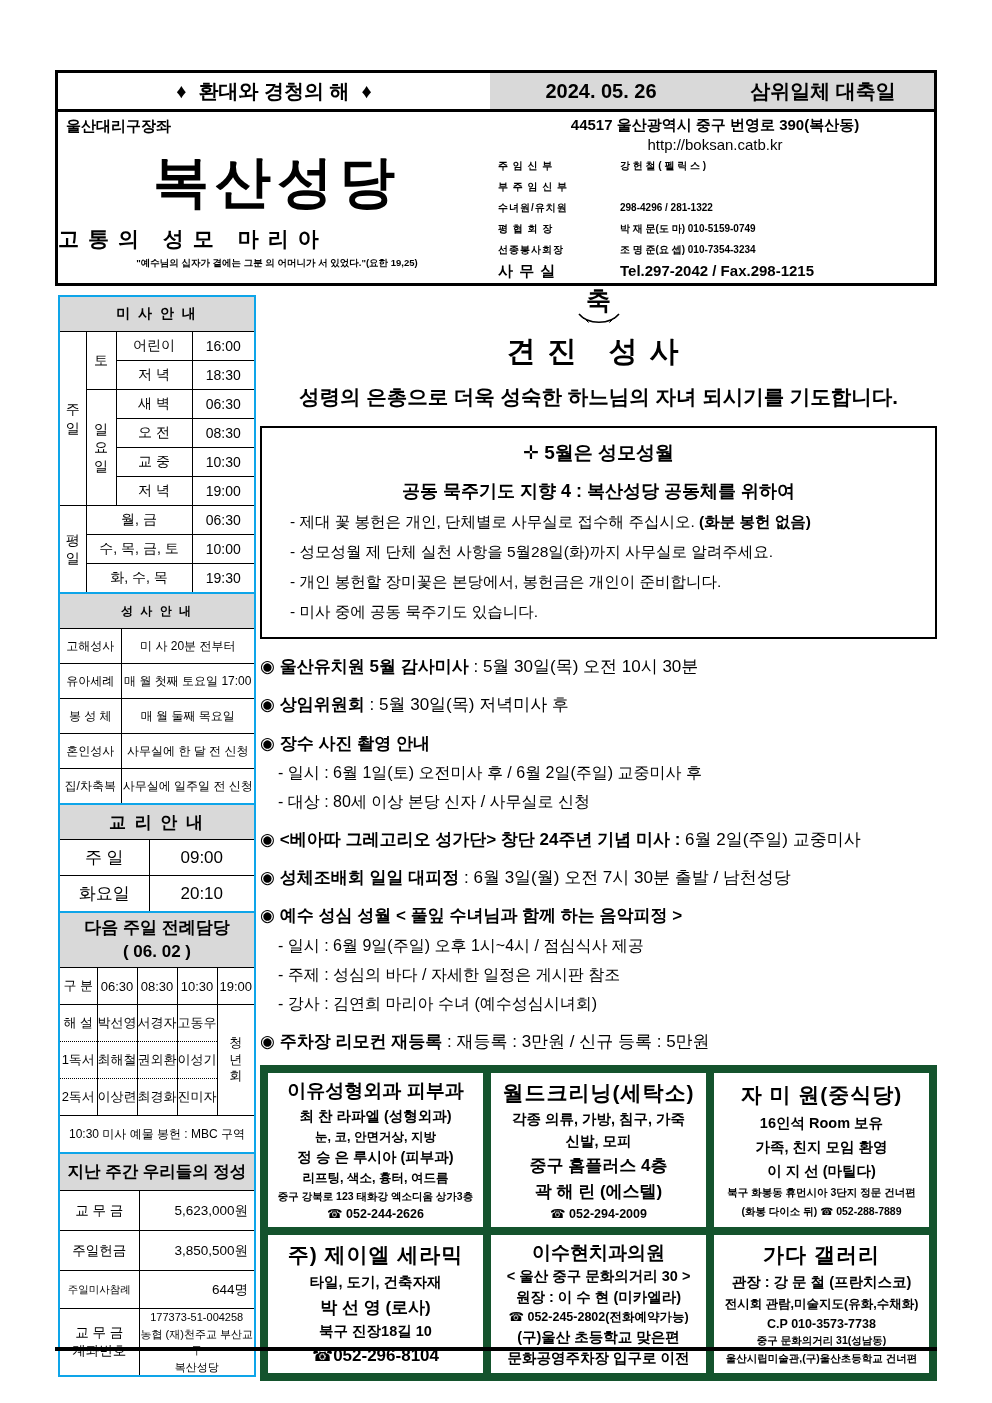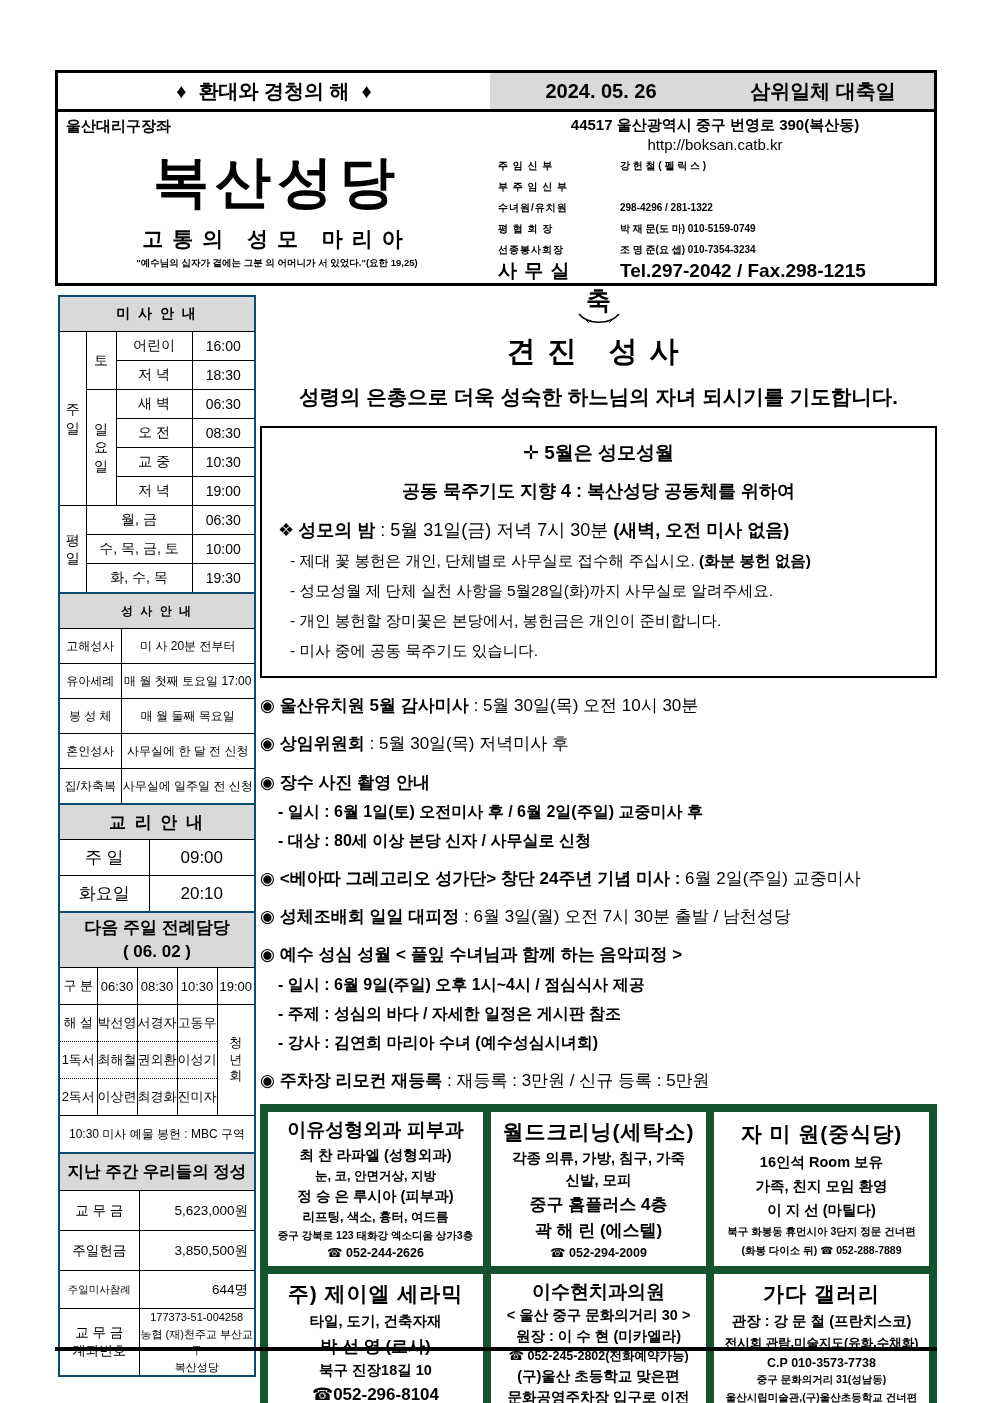--- a/index.html
+++ b/index.html
@@ -18,7 +18,7 @@
   .mh-district{position:absolute;left:8px;top:8px;font-size:15px;font-weight:bold;}
   .mh-left{position:absolute;left:0;top:0;width:438px;height:100%;}
   .mh-name{text-align:center;margin-top:36px;font-size:56px;font-weight:900;letter-spacing:6px;font-family:"Liberation Serif","DejaVu Serif",serif;}
-  .mh-sub{text-align:center;font-size:21px;font-weight:bold;letter-spacing:9px;margin-top:4px;}
+  .mh-sub{text-align:left;font-size:21px;font-weight:bold;letter-spacing:9px;margin-top:4px;}
   .mh-quote{text-align:center;font-size:9.5px;font-weight:bold;margin-top:4px;}
   .mh-right{position:absolute;left:440px;top:7px;width:434px;}
   .mh-address{font-size:15px;font-weight:bold;text-align:center;}

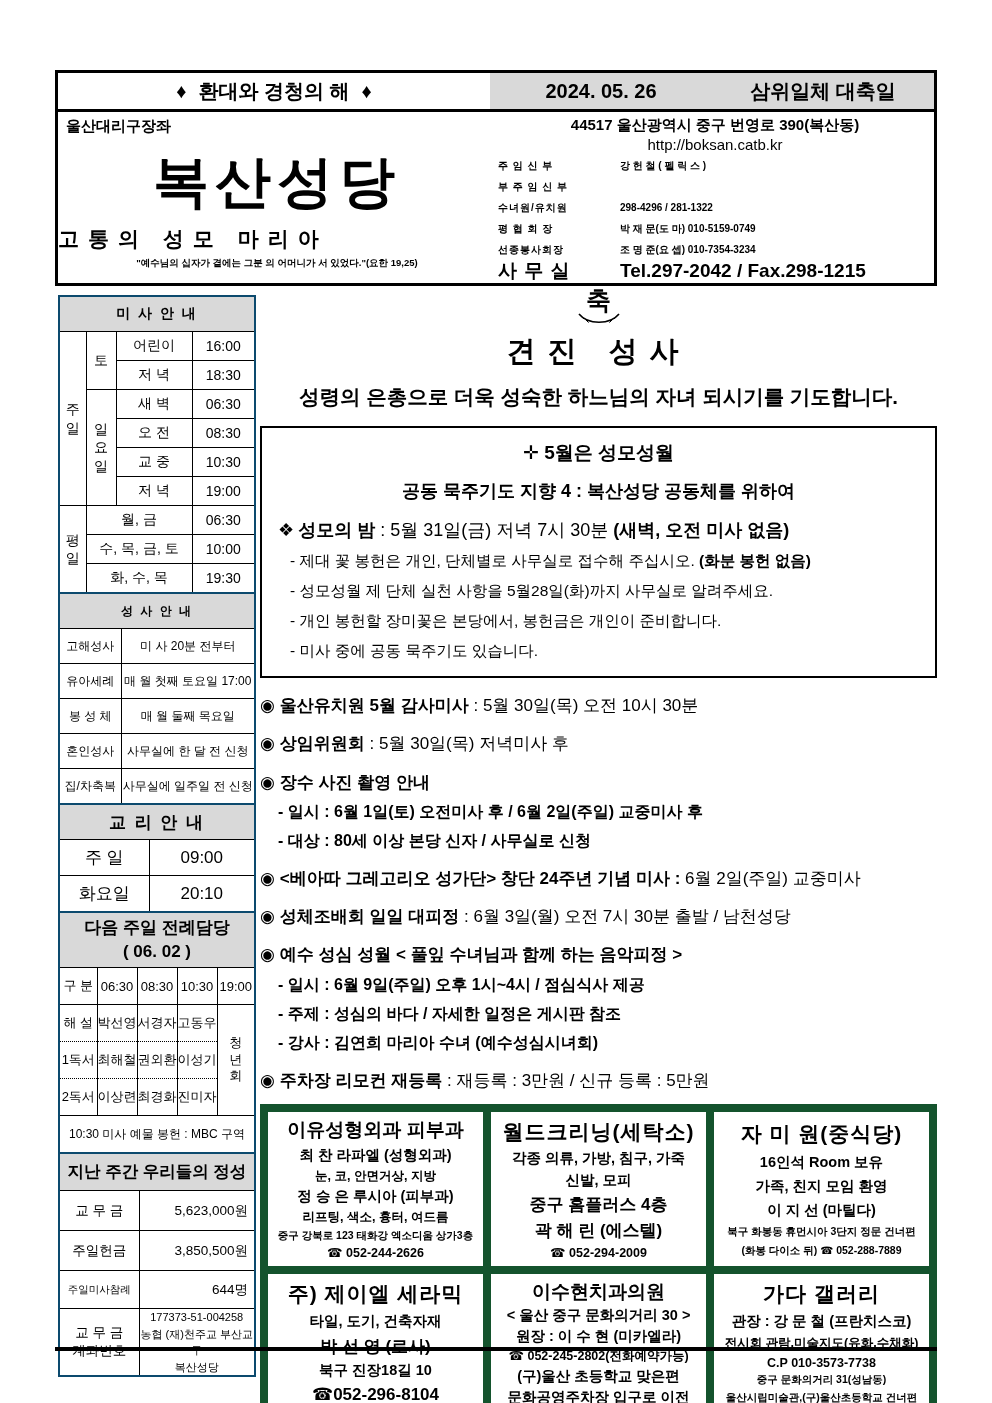--- a/index.html
+++ b/index.html
@@ -26,7 +26,7 @@
   .mh-row{display:flex;font-size:10px;font-weight:bold;line-height:21px;}
   .mh-row .lbl{width:122px;letter-spacing:1px;}
   .mh-row .val{flex:1;}
-  .mh-row.office{font-size:19px;}
+  .mh-row.office{font-size:15px;}
 
   
   .sidebar{position:absolute;left:58px;top:295px;width:198px;}

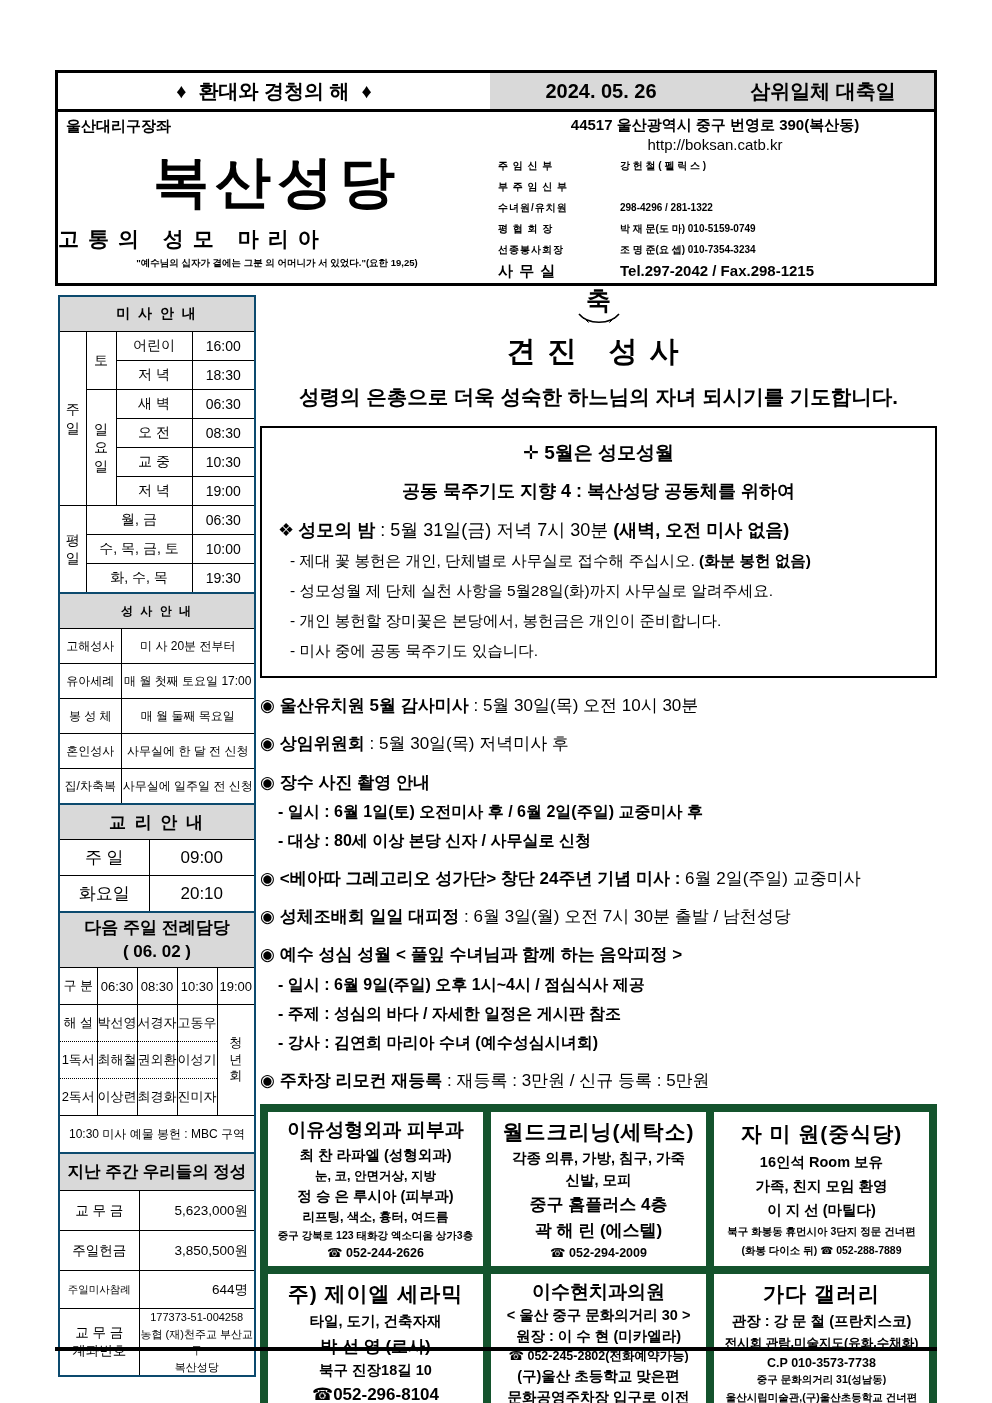--- a/index.html
+++ b/index.html
@@ -30,7 +30,7 @@
 
   
   .sidebar{position:absolute;left:58px;top:295px;width:198px;}
-  .sb-table{border-collapse:collapse;width:100%;table-layout:fixed;border:2px solid #0c4a6e;margin-top:-2px;}
+  .sb-table{border-collapse:collapse;width:100%;table-layout:fixed;border:2px solid #0ea5e9;margin-top:-2px;}
   .sb-table:first-child{margin-top:0;}
   .sb-table td{border:1px solid #000;text-align:center;padding:0;overflow:hidden;}
   .sb-title{background:#d9d9d9;font-weight:bold;font-size:18px;height:34px;letter-spacing:2px;}

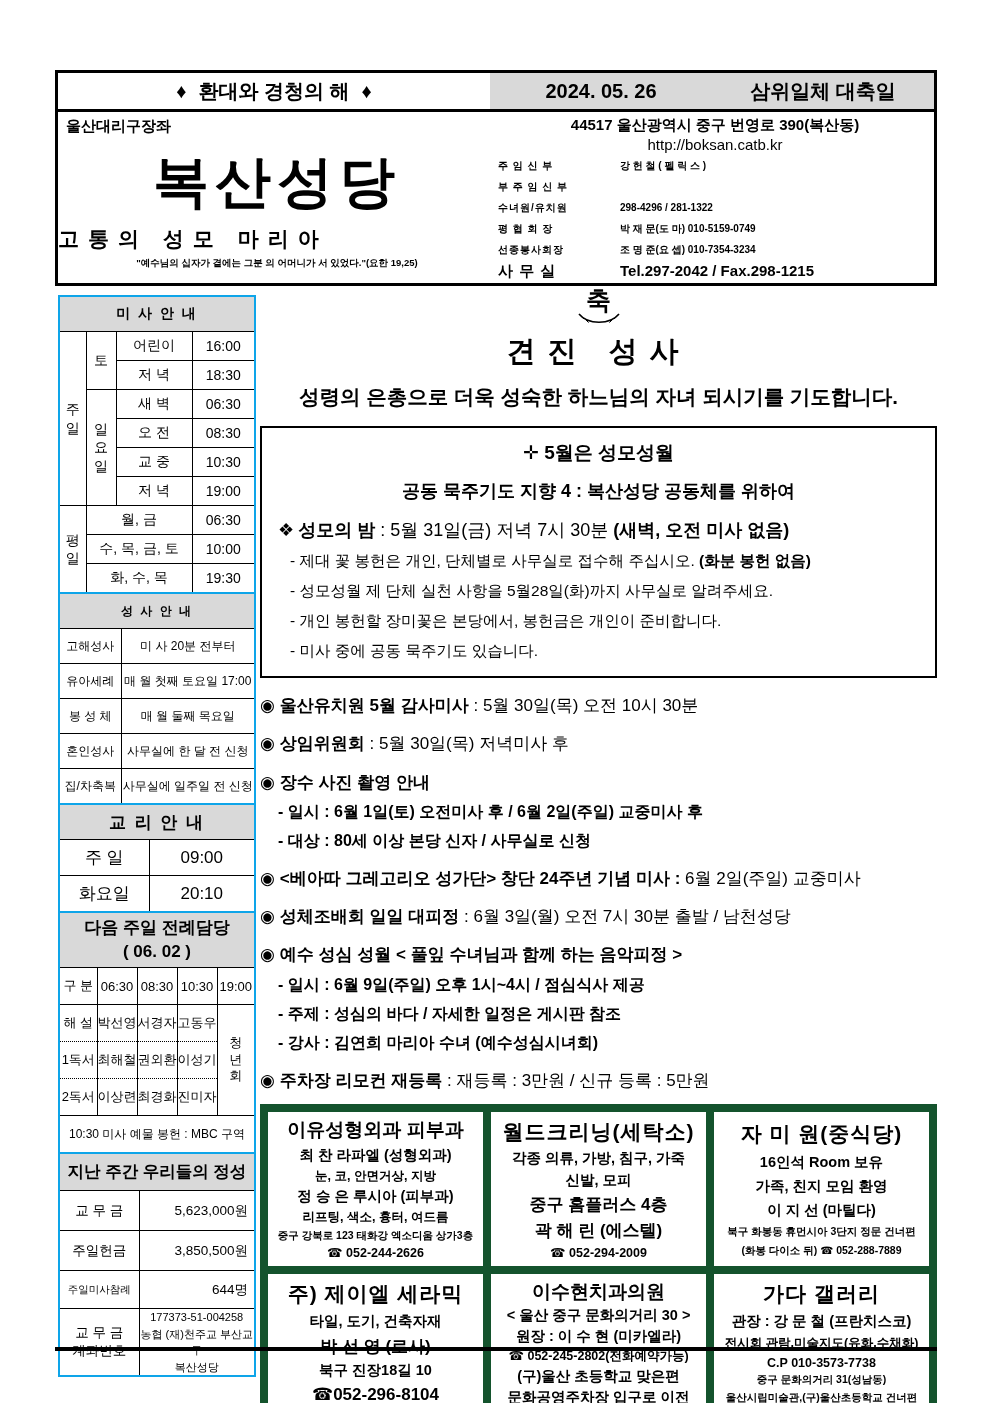--- a/index.html
+++ b/index.html
@@ -352,9 +352,6 @@
     <div class="may-box">
       <div class="mb-title">✛ 5월은 성모성월</div>
       <div class="mb-int">공동 묵주기도 지향 4 : 복산성당 공동체를 위하여</div>
-      <div class="mb-night">
-        <span class="mk">❖</span><span class="nl">성모의 밤</span><span> : 5월 31일(금) 저녁 7시 30분 </span><span class="ns">(새벽, 오전 미사 없음)</span>
-      </div>
       <div class="mb-item"><span>- 제대 꽃 봉헌은 개인, 단체별로 사무실로 접수해 주십시오. </span><span class="strong">(화분 봉헌 없음)</span></div>
       <div class="mb-item"><span>- 성모성월 제 단체 실천 사항을 5월28일(화)까지 사무실로 알려주세요.</span></div>
       <div class="mb-item"><span>- 개인 봉헌할 장미꽃은 본당에서, 봉헌금은 개인이 준비합니다.</span></div>

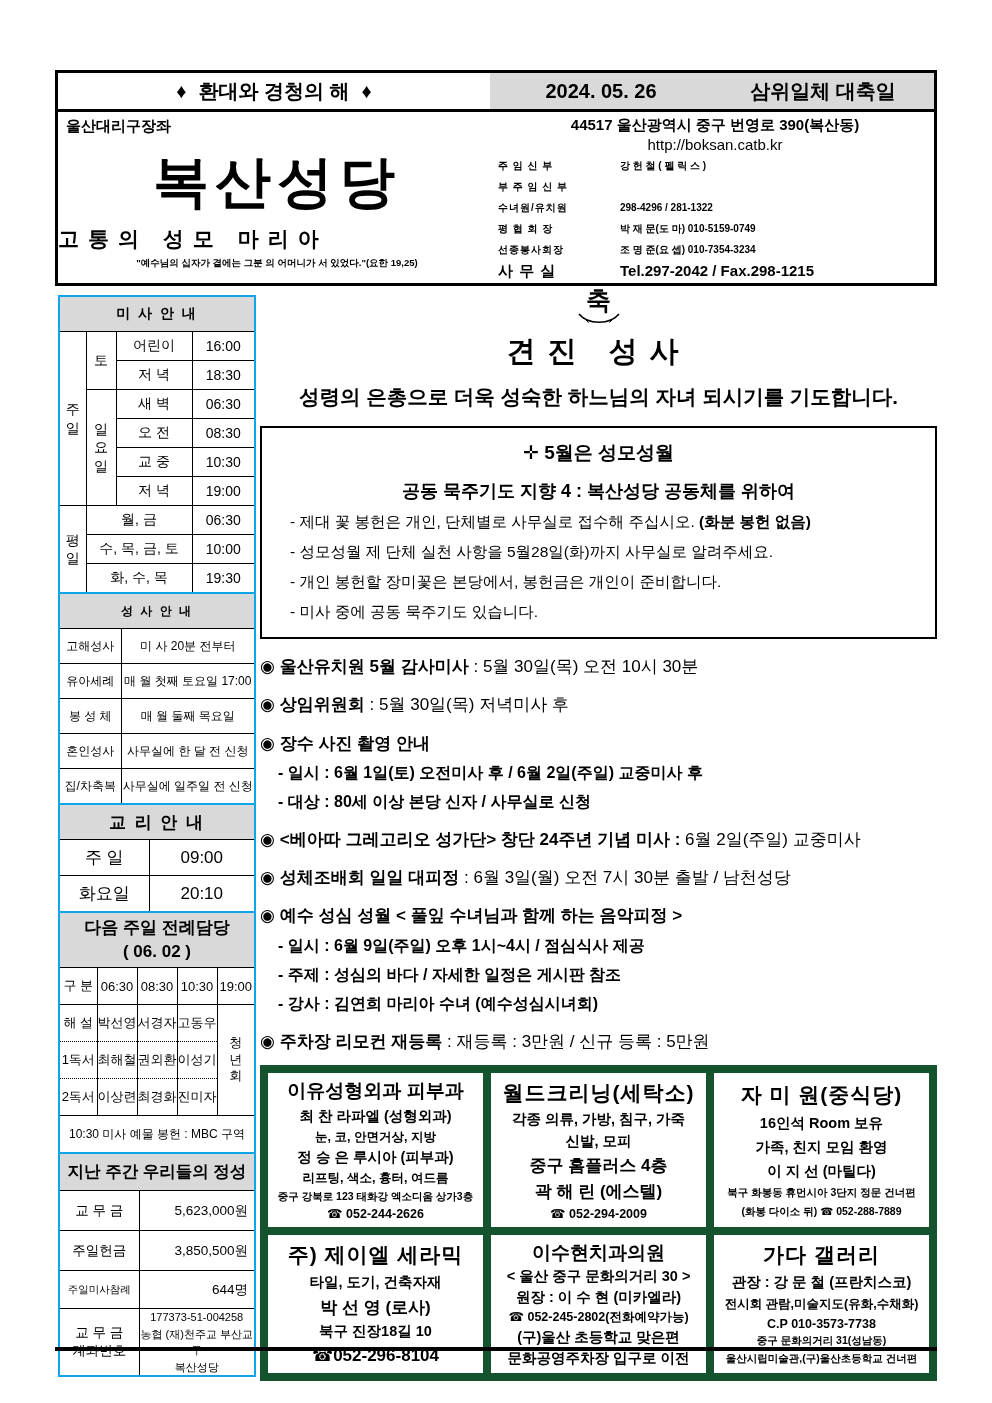--- a/index.html
+++ b/index.html
@@ -73,7 +73,7 @@
   .ann-item{font-size:17px;margin-top:17px;line-height:1.25;}
   .ann-bullet{margin-right:5px;}
   .ann-head{font-weight:bold;}
-  .ann-sub{font-size:16px;font-weight:bold;margin:9px 0 0 18px;}
+  .ann-sub{font-size:16px;font-weight:normal;margin:9px 0 0 18px;}
 
   
   .ads{border-collapse:collapse;width:100%;margin-top:13px;table-layout:fixed;}

